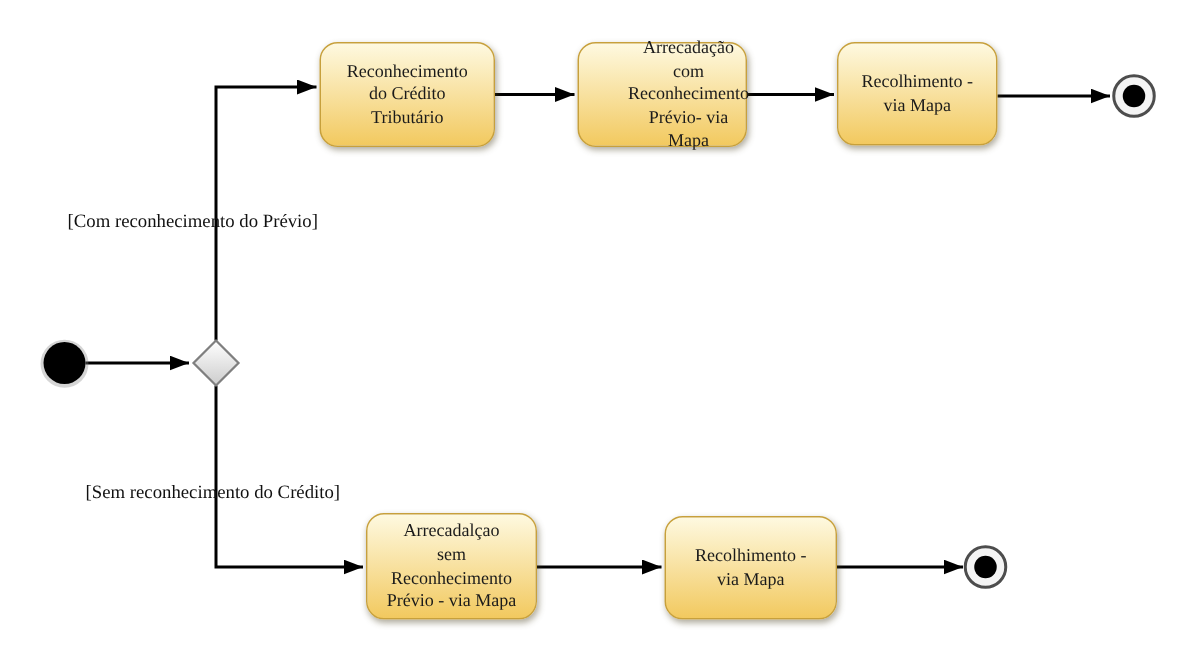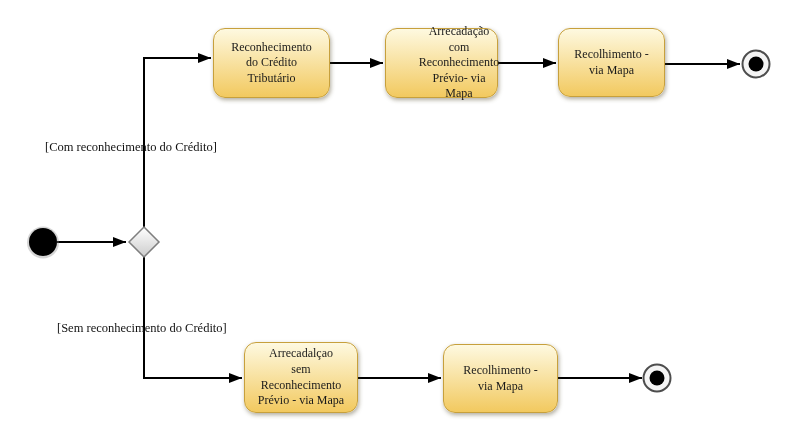--- a/index.html
+++ b/index.html
@@ -135,7 +135,7 @@
   <div class="activity a5">Recolhimento -
 via Mapa</div>
 
-  <div class="guard guard-top">[Com reconhecimento do Crédito]</div>
+  <div class="guard guard-top">[Com reconhecimento do Prévio]</div>
   <div class="guard guard-bottom">[Sem reconhecimento do Crédito]</div>
 
 </div>

